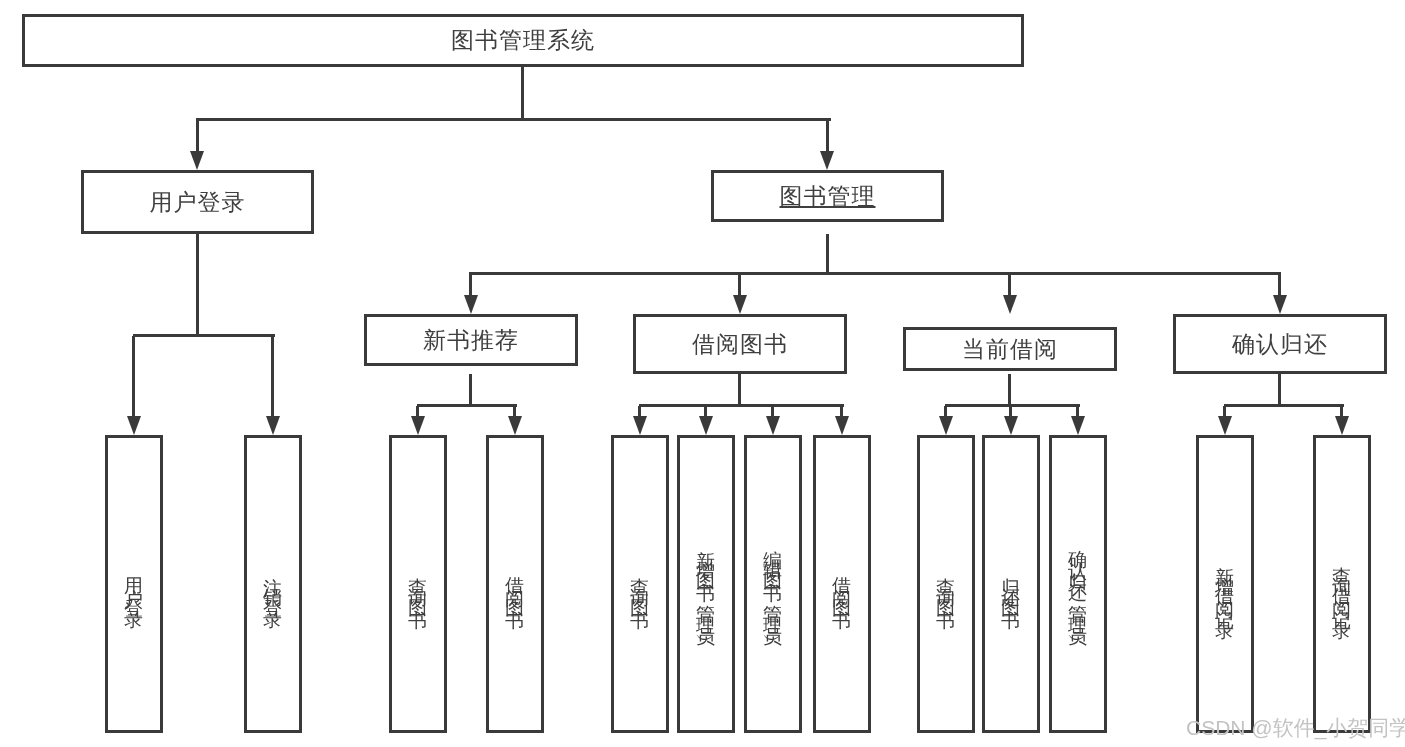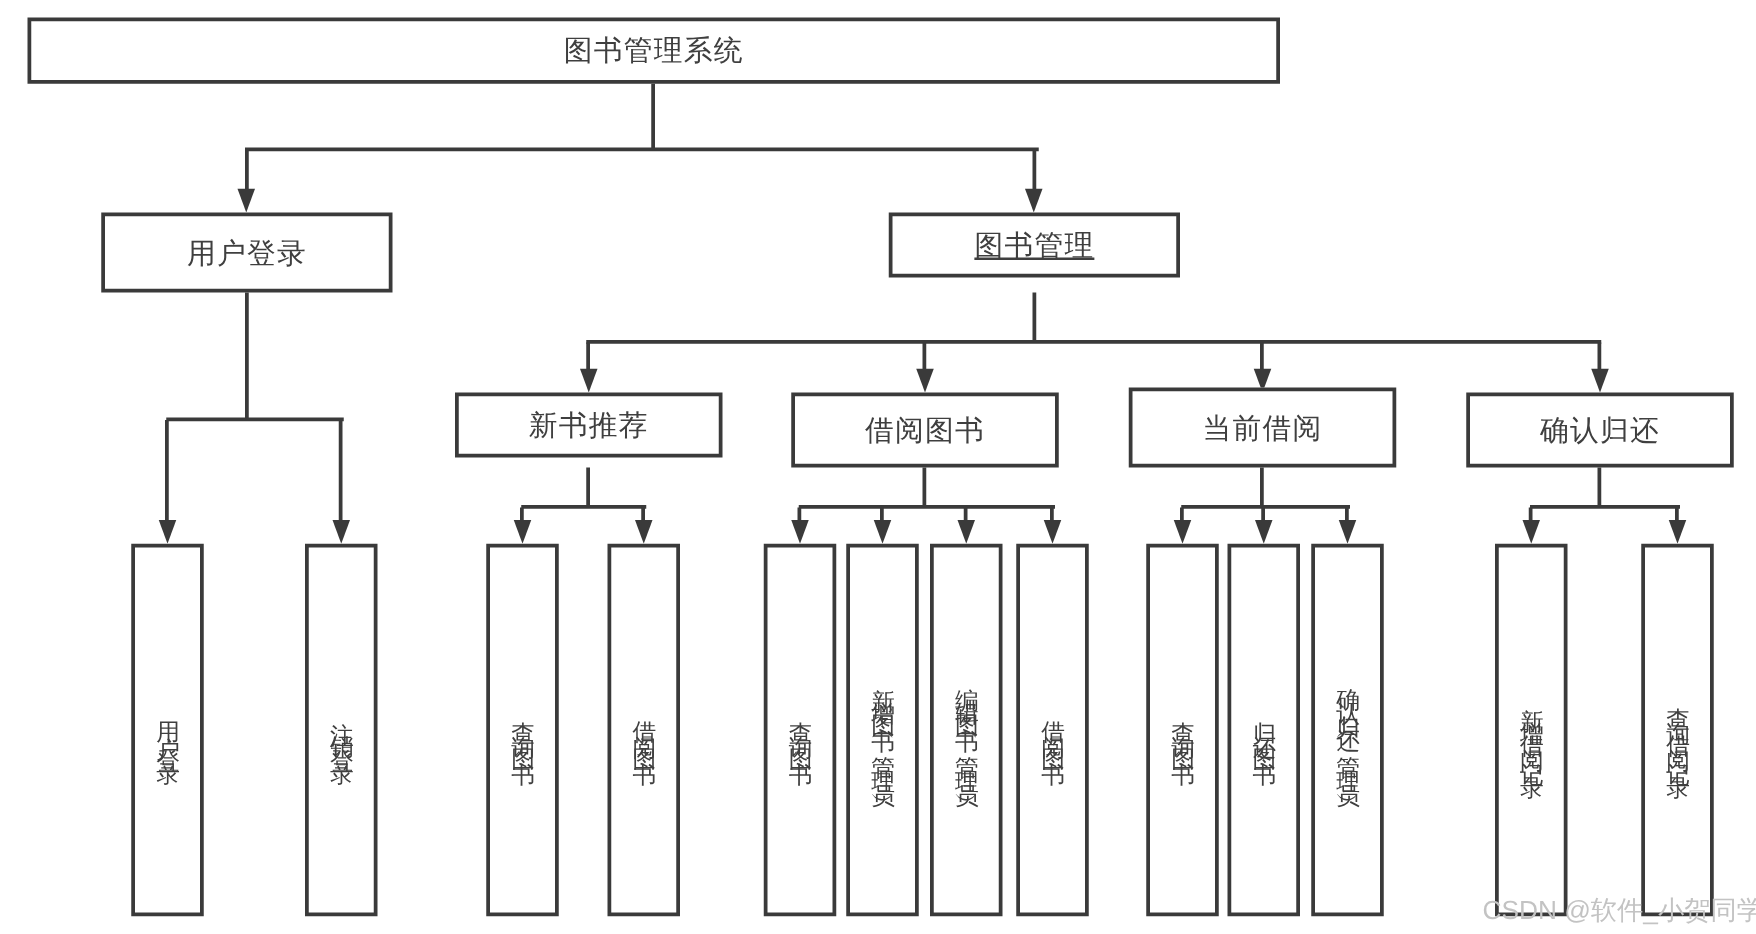--- a/index.html
+++ b/index.html
@@ -78,7 +78,7 @@
 
   <div class="box" style="left:364px;top:314px;width:214px;height:52px;">新书推荐</div>
   <div class="box" style="left:633px;top:314px;width:214px;height:60px;">借阅图书</div>
-  <div class="box" style="left:903px;top:310px;width:214px;height:64px;">当前借阅</div>
+  <div class="box" style="left:903px;top:327px;width:214px;height:44px;">当前借阅</div>
   <div class="box" style="left:1173px;top:314px;width:214px;height:60px;">确认归还</div>
 
   <div class="v" style="left:469px;top:374px;height:32px;"></div>

